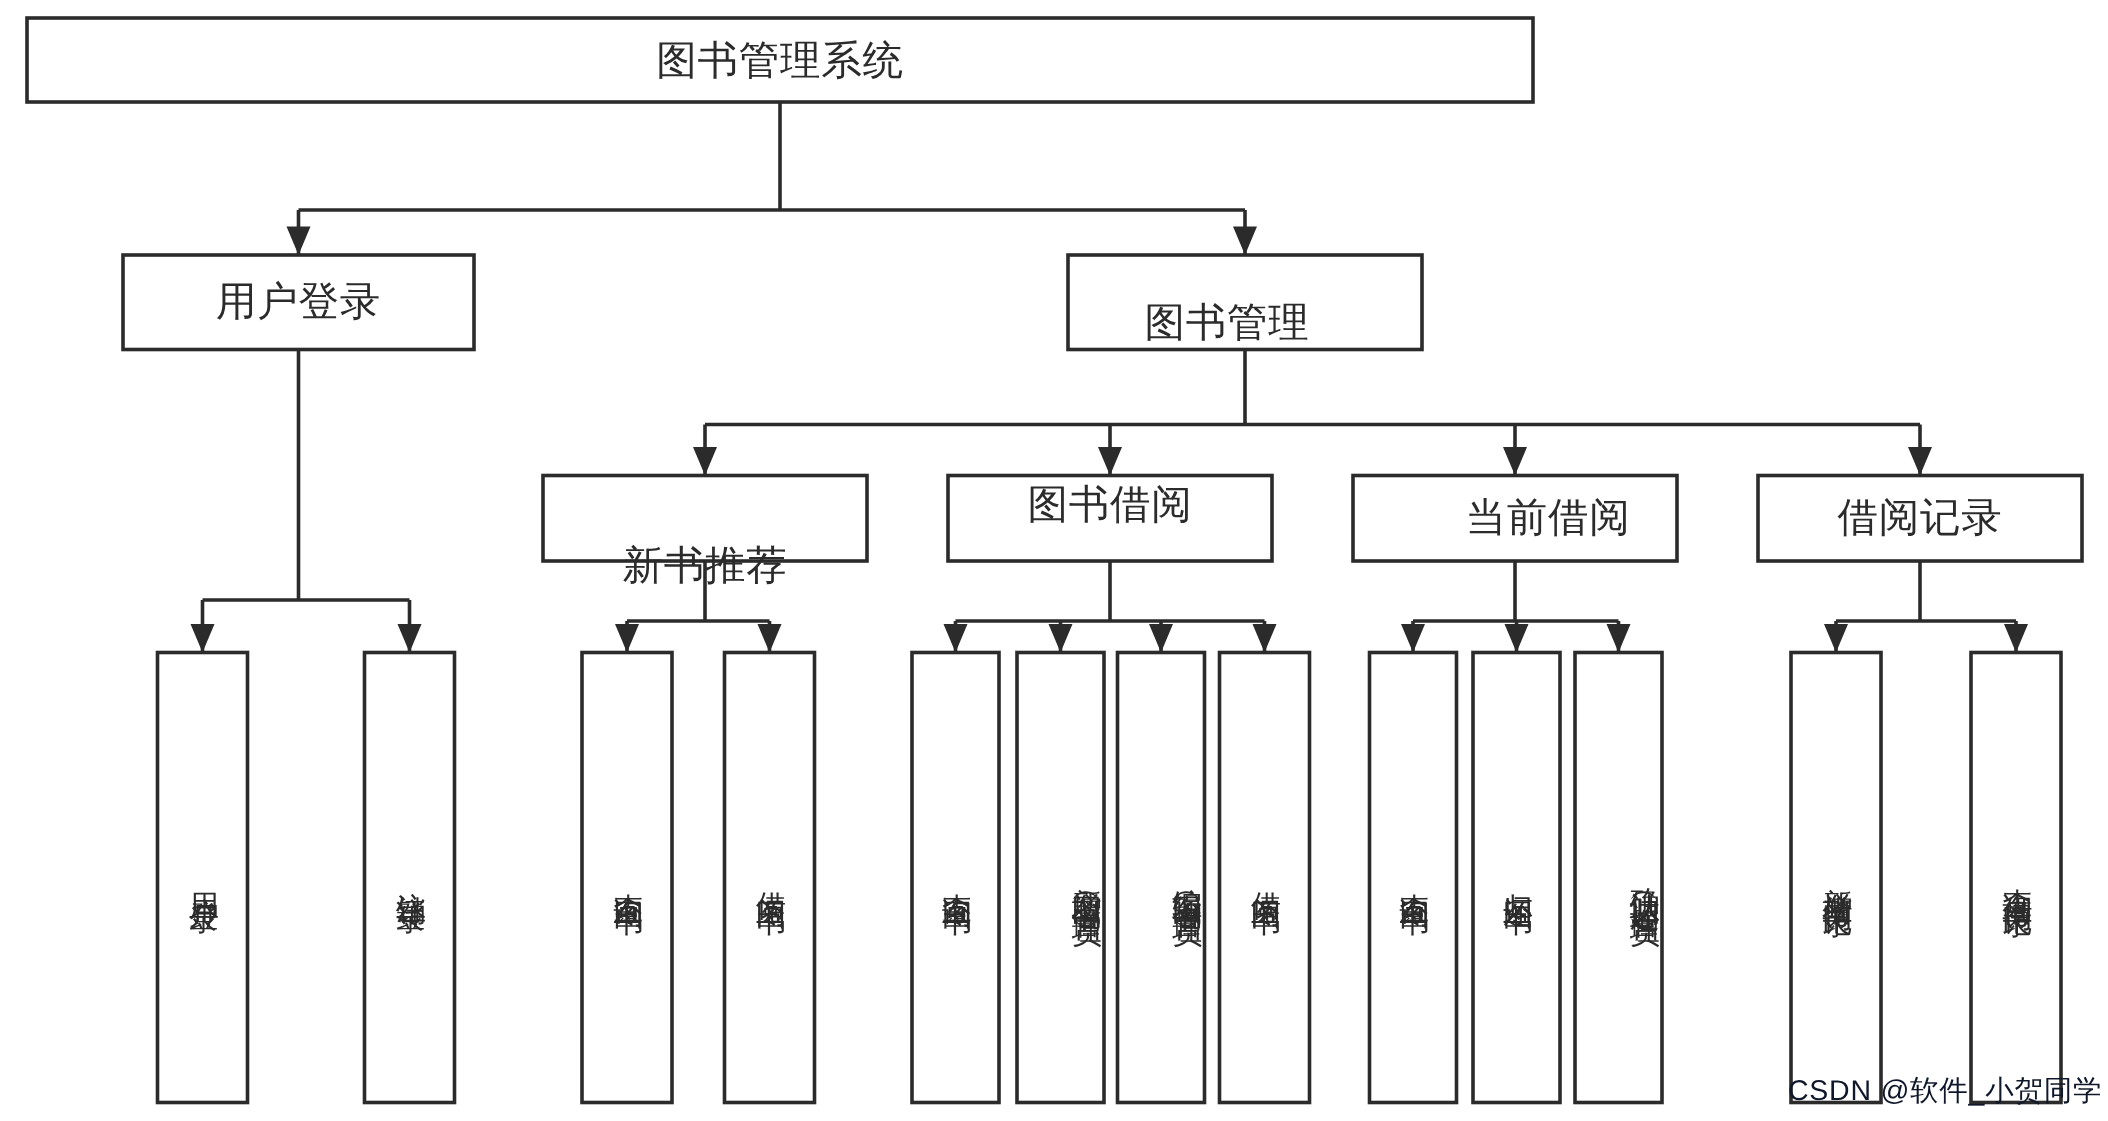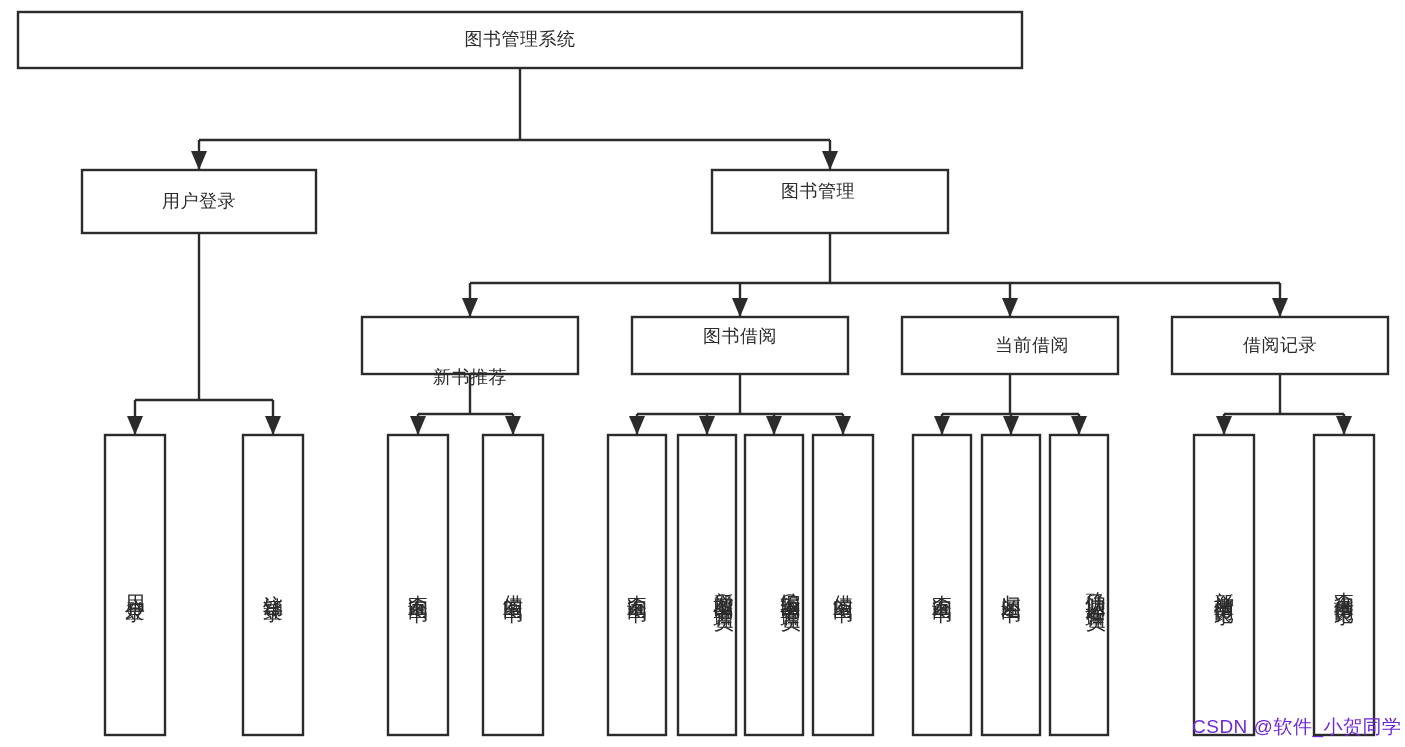--- a/index.html
+++ b/index.html
@@ -52,7 +52,7 @@
     letter-spacing: 0.5px;
   }
   .node-label.horizontal {
-    font-size: 18px;
+    font-size: 27px;
     line-height: 1.2;
   }
   .node-label.vertical {

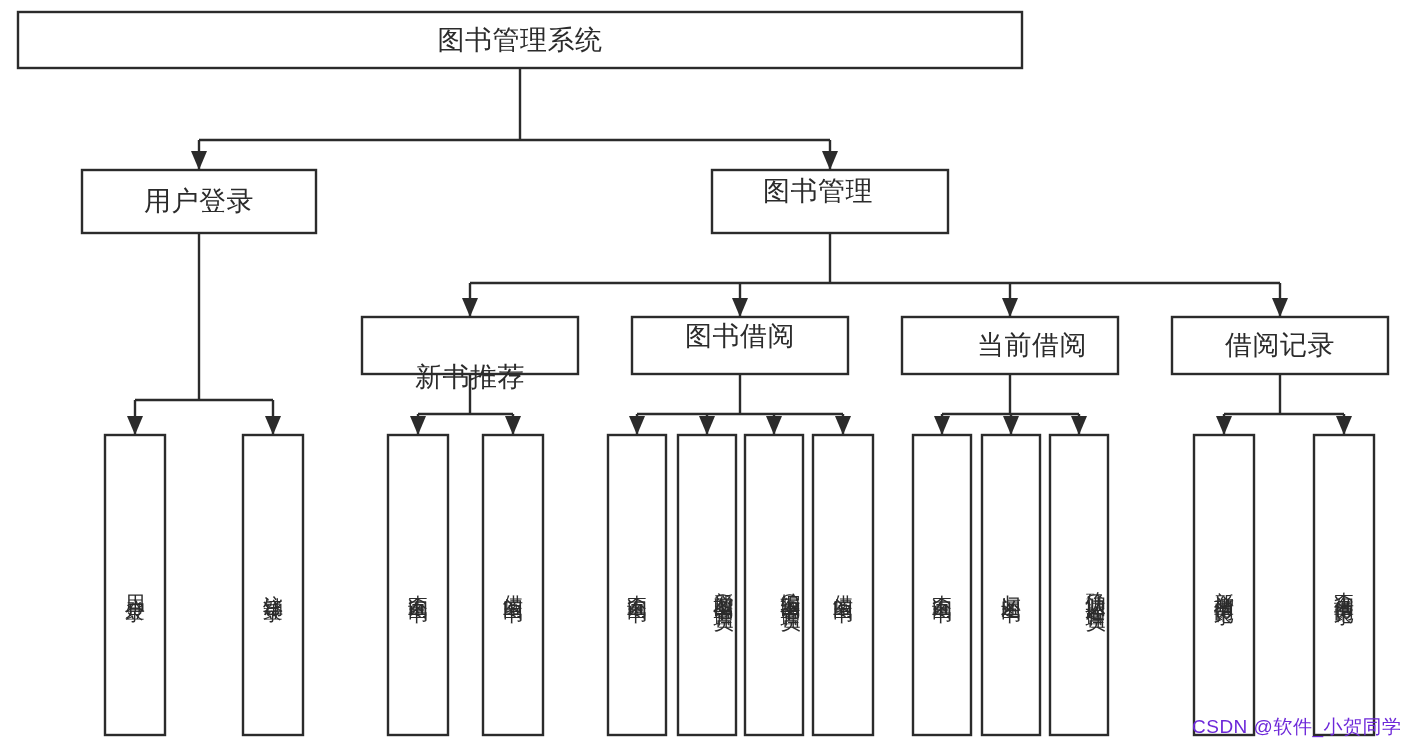--- a/index.html
+++ b/index.html
@@ -164,7 +164,7 @@
   <div id="labels-layer">
       <div class="node-label horizontal" style="left: 18px; top: 12px; width: 1004px; height: 56px;">图书管理系统</div>
       <div class="node-label horizontal" style="left: 82px; top: 170px; width: 234px; height: 63px;">用户登录</div>
-      <div class="node-label horizontal" style="left: 712px; top: 160px; width: 212px; height: 63px;">图书管理</div>
+      <div class="node-label horizontal" style="left: 712px; top: 184px; width: 212px; height: 63px;">图书管理</div>
       <div class="node-label horizontal" style="left: 362px; top: 317px; width: 216px; height: 57px; margin-top: 32px;">新书推荐</div>
       <div class="node-label horizontal" style="left: 632px; top: 317px; width: 216px; height: 39px;">图书借阅</div>
       <div class="node-label horizontal" style="left: 902px; top: 317px; width: 260px; height: 57px;">当前借阅</div>

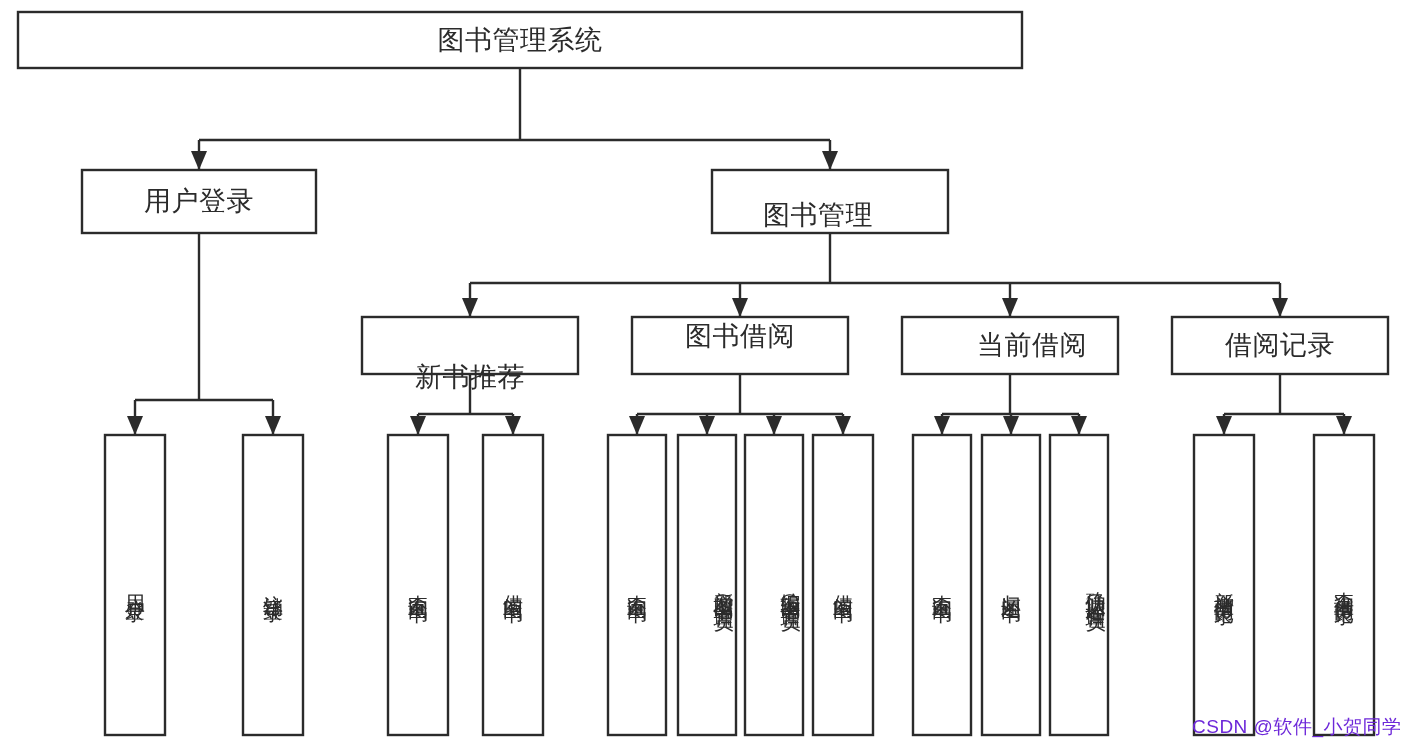--- a/index.html
+++ b/index.html
@@ -184,7 +184,7 @@
       <div class="node-label vertical centered" style="left: 1314px; top: 435px; width: 60px; height: 300px; padding-top: 0px;">查询借阅记录</div>
     </div>
 
-  <div class="watermark" style="left: 1192px; top: 714px; color: #6d28d9;">CSDN @软件_小贺同学</div>
+  <div class="watermark" style="left: 1192px; top: 714px; color: #0f172a;">CSDN @软件_小贺同学</div>
 
 </div>
 

